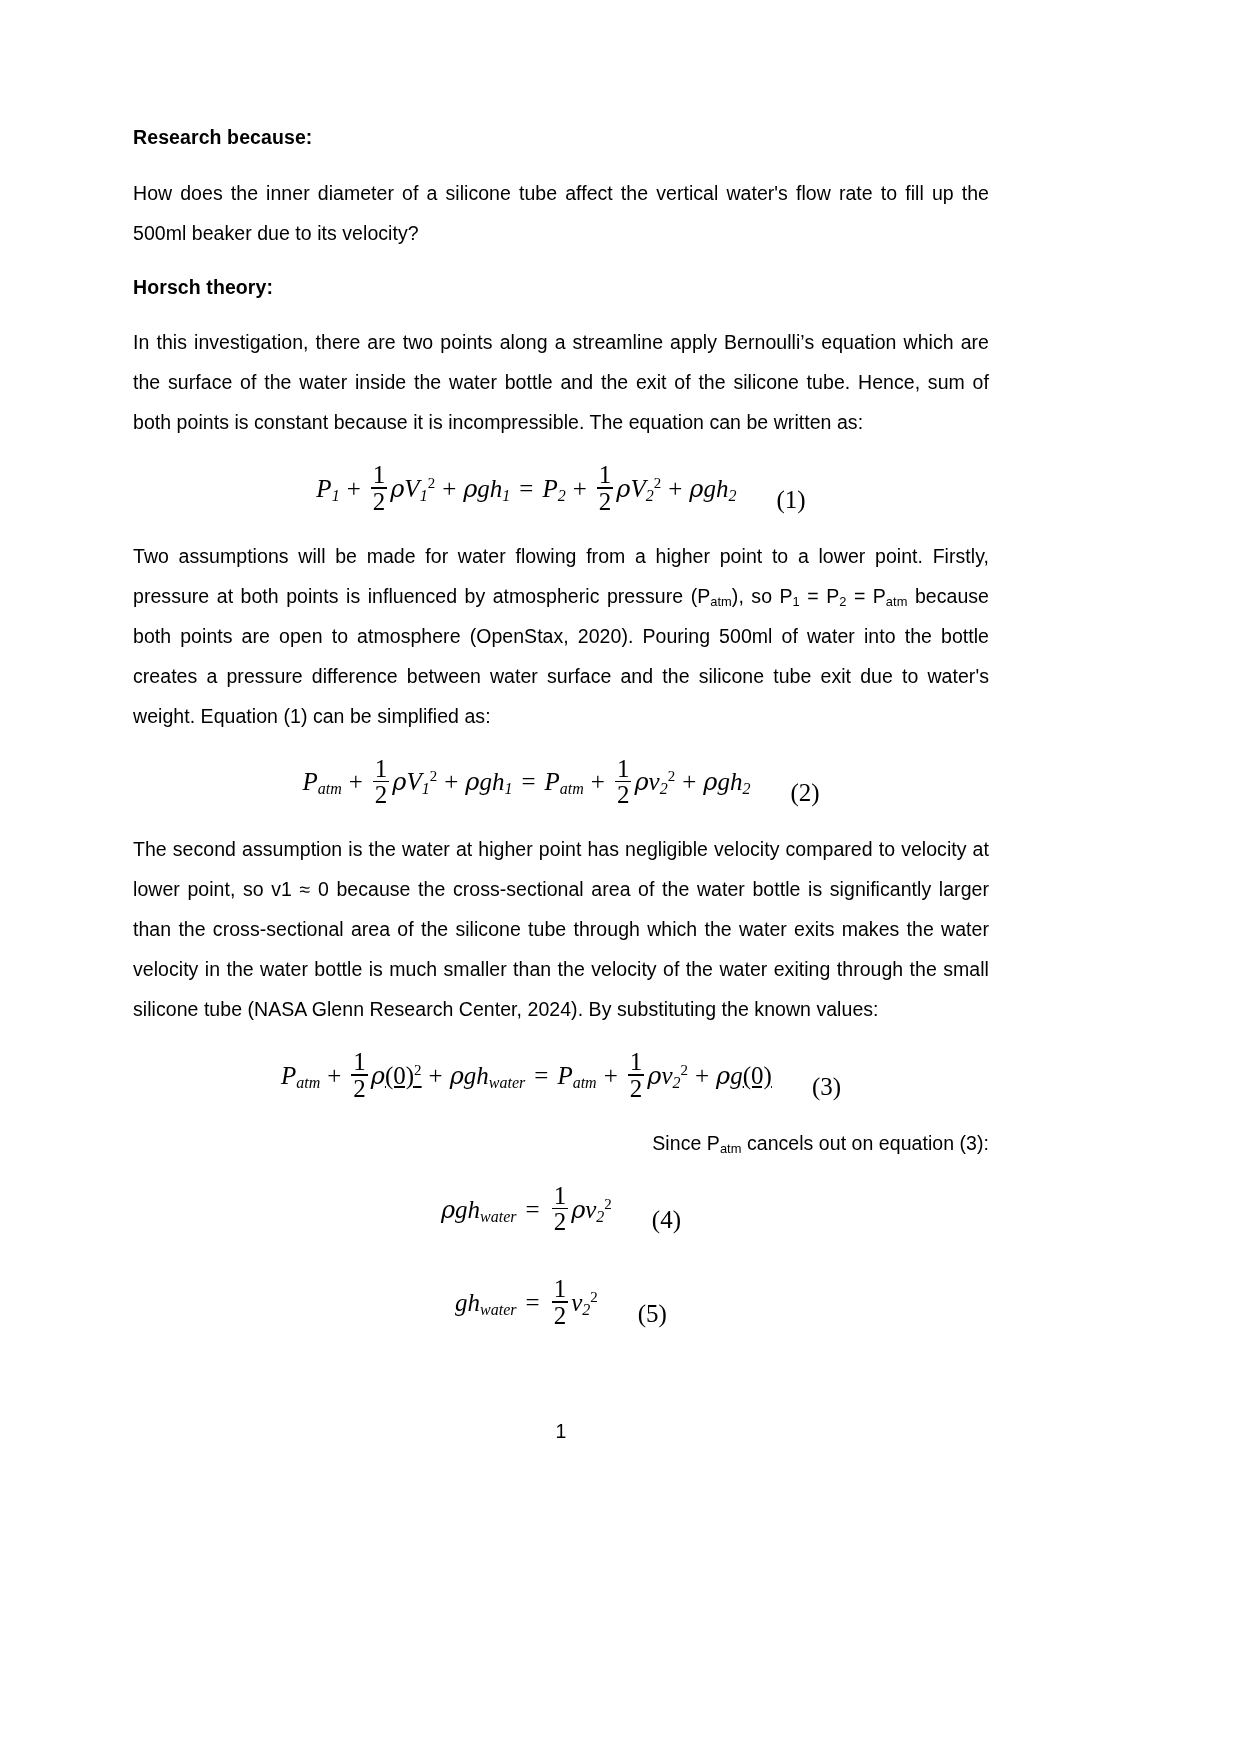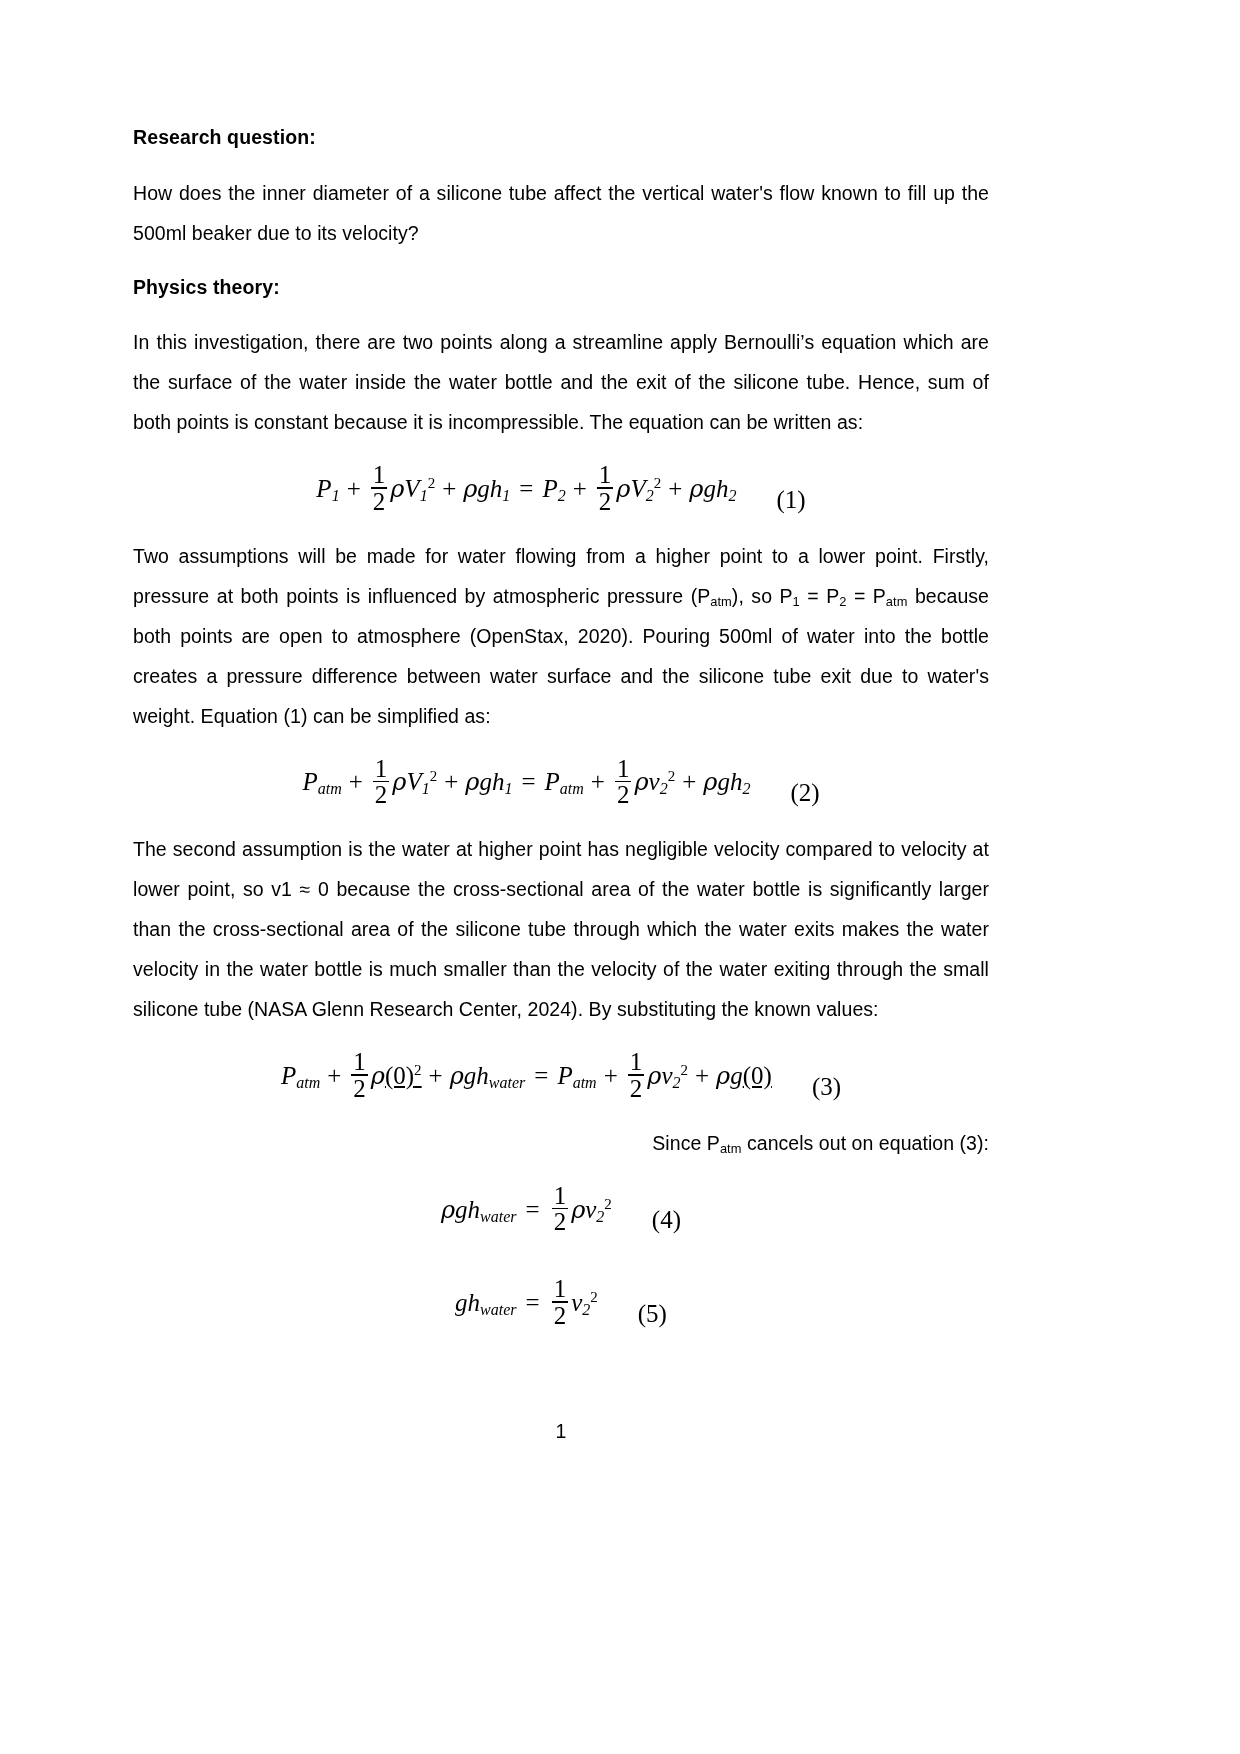--- a/index.html
+++ b/index.html
@@ -146,7 +146,7 @@
 <div class="page">
   <div class="content">
 
-    <h2 class="heading">Research question:</h2>
+    <h2 class="heading">Research because:</h2>
     <div class="gap-after-heading"></div>
     <p class="para">How does the inner diameter of a silicone tube affect the vertical water's flow known to fill up the 500ml beaker due to its velocity?</p>
     <div class="gap-para"></div>

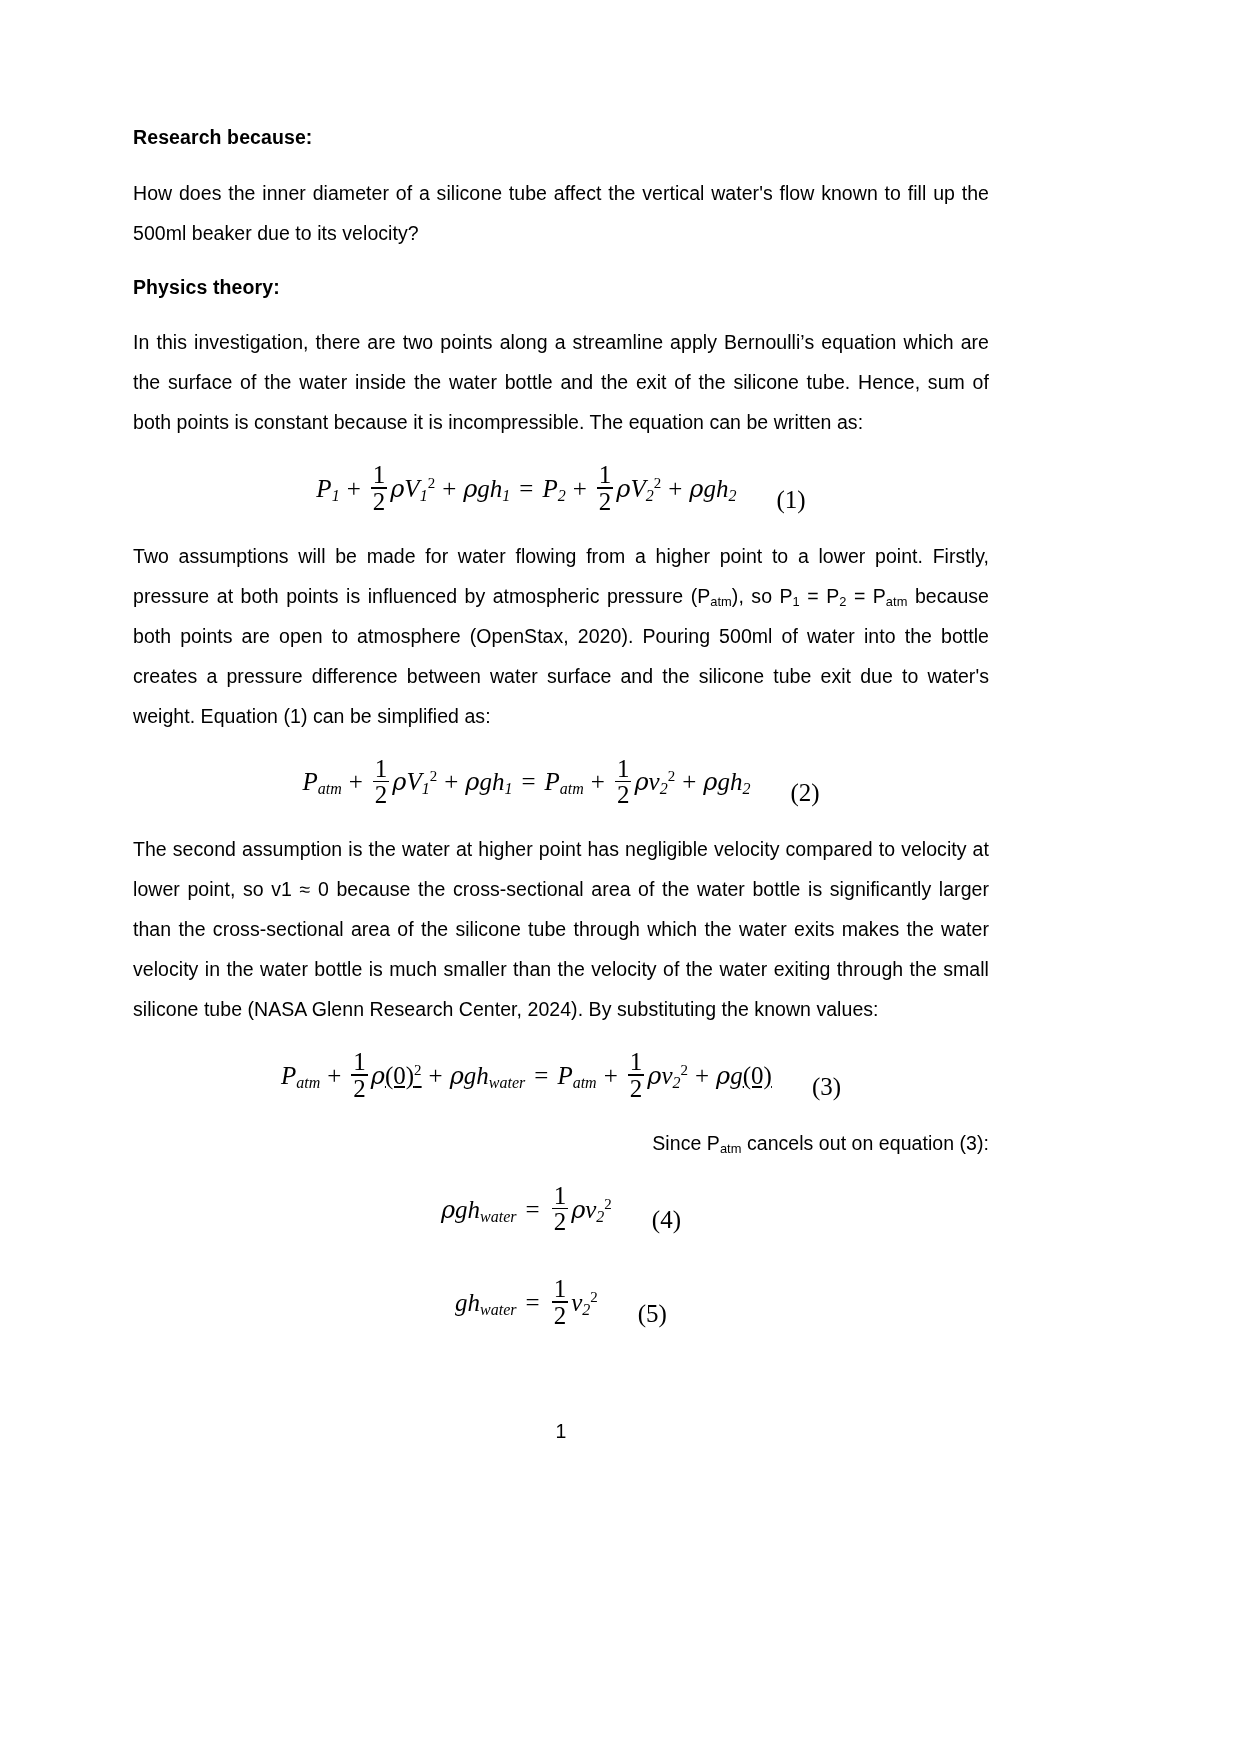--- a/index.html
+++ b/index.html
@@ -148,7 +148,7 @@
 
     <h2 class="heading">Research because:</h2>
     <div class="gap-after-heading"></div>
-    <p class="para">How does the inner diameter of a silicone tube affect the vertical water's flow known to fill up the 500ml beaker due to its velocity?</p>
+    <p class="para">How does the inner diameter of a silicone tube affect the vertical water's flow rate to fill up the 500ml beaker due to its velocity?</p>
     <div class="gap-para"></div>
 
     <h2 class="heading">Physics theory:</h2>

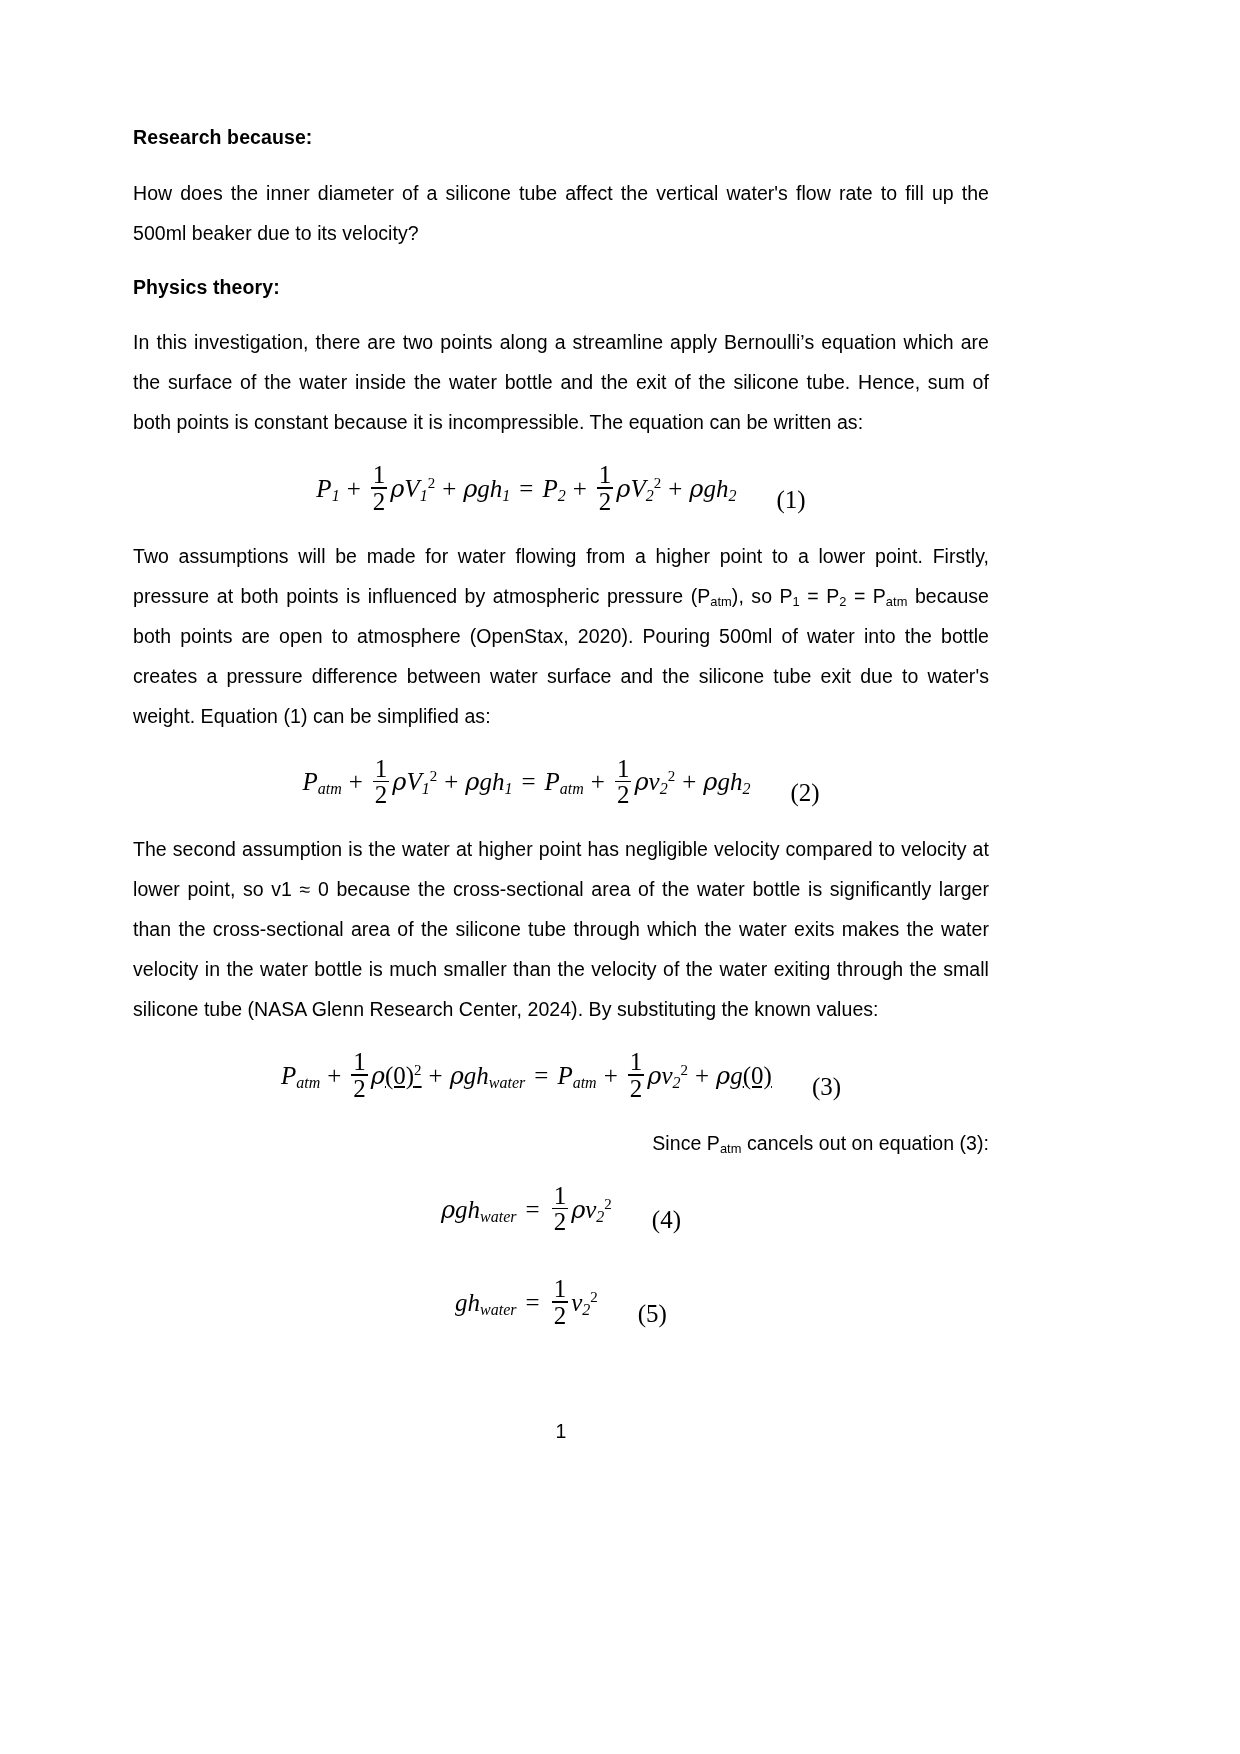--- a/index.html
+++ b/index.html
@@ -151,7 +151,7 @@
     <p class="para">How does the inner diameter of a silicone tube affect the vertical water's flow rate to fill up the 500ml beaker due to its velocity?</p>
     <div class="gap-para"></div>
 
-    <h2 class="heading">Physics theory:</h2>
+    <h2 class="heading">Horsch theory:</h2>
     <div class="gap-after-heading"></div>
     <p class="para">In this investigation, there are two points along a streamline apply Bernoulli’s equation which are the surface of the water inside the water bottle and the exit of the silicone tube. Hence, sum of both points is constant because it is incompressible. The equation can be written as:</p>
 

